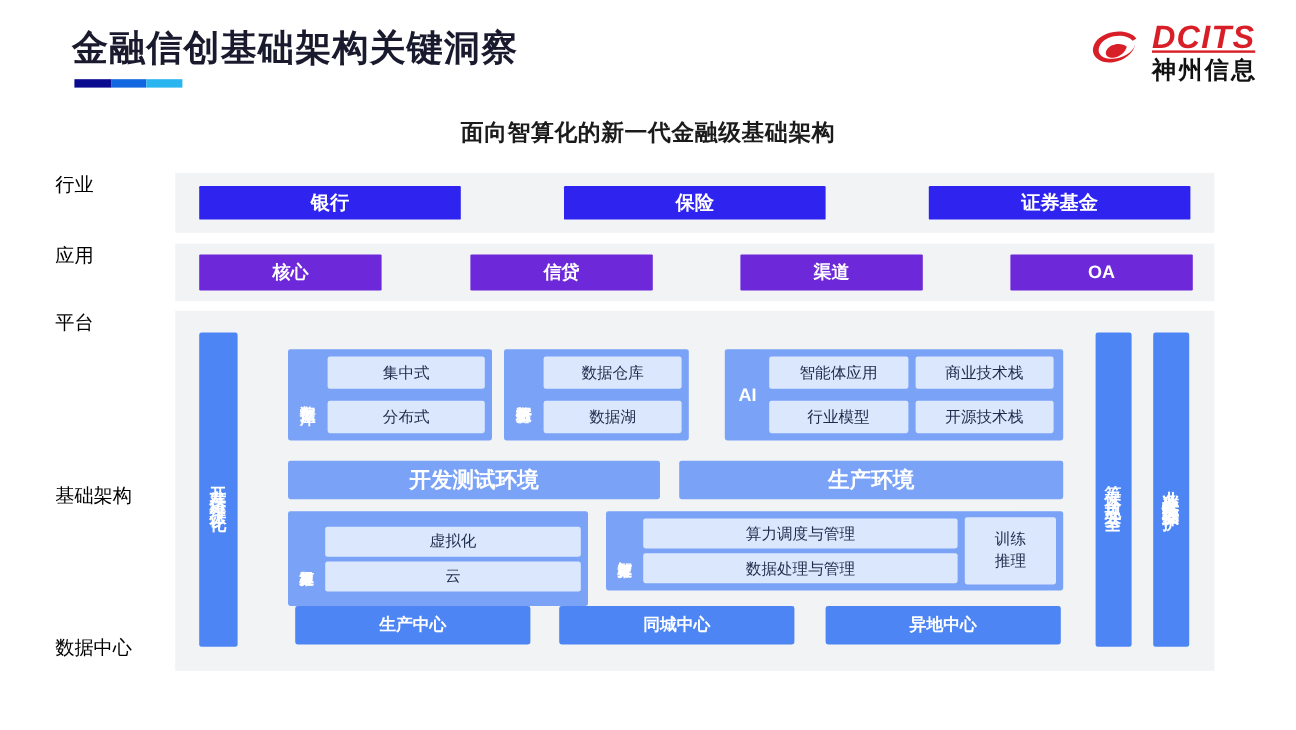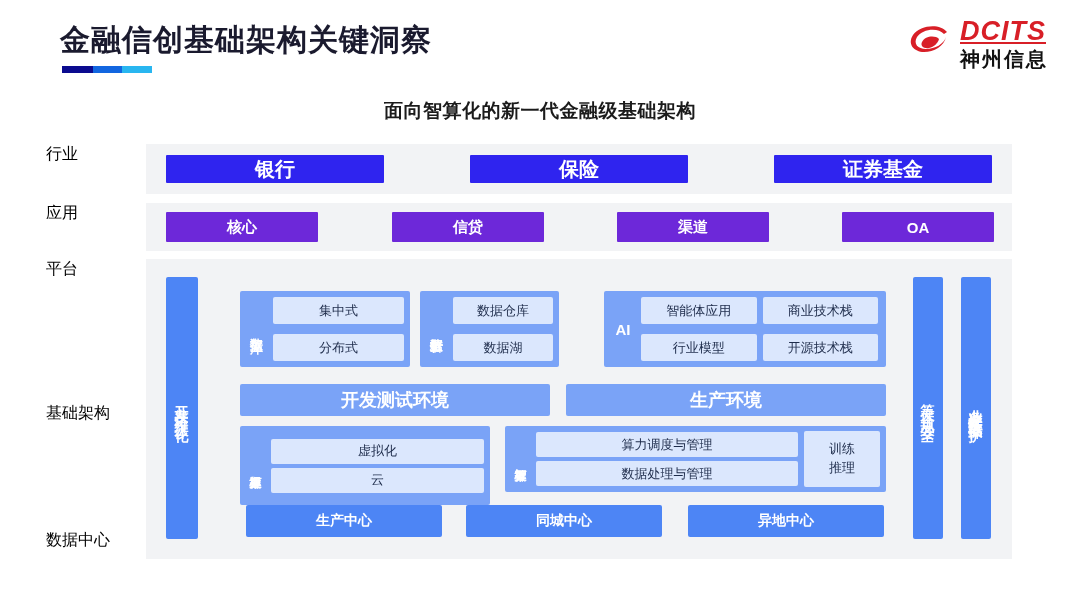--- a/index.html
+++ b/index.html
@@ -57,7 +57,7 @@
   .band{position:absolute;background:#f2f3f5;box-sizing:border-box;z-index:1;}
 
   
-  .ind{background:#2f24ef;font-size:20px;height:28px;border-radius:1px;}
+  .ind{background:#2f24ef;font-size:16px;height:28px;border-radius:1px;}
   .app{background:#6d28d9;font-size:15px;height:30px;border-radius:1px;}
 
   

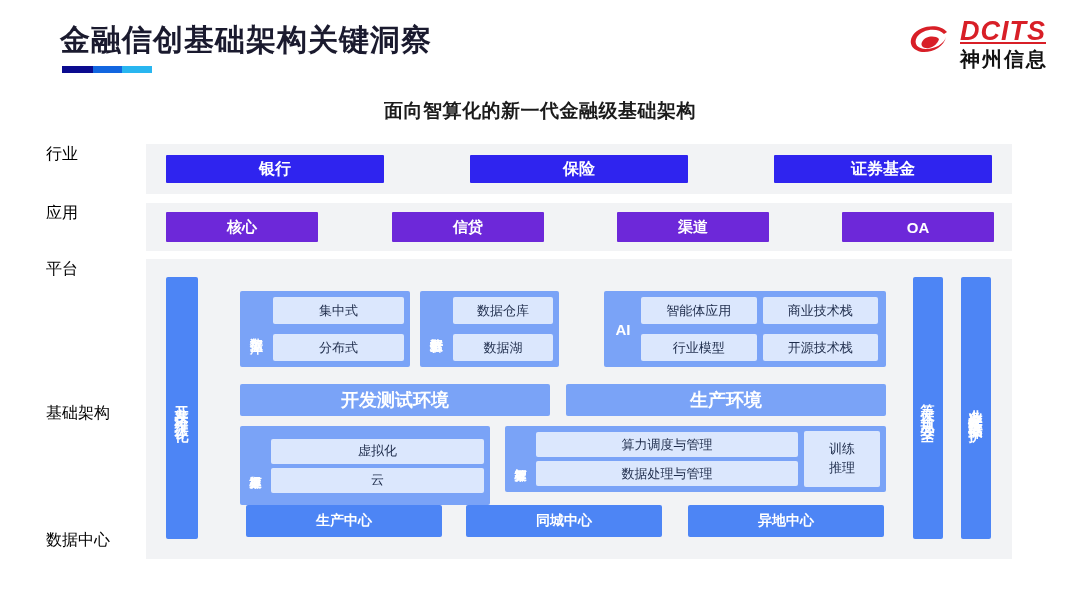--- a/index.html
+++ b/index.html
@@ -152,7 +152,7 @@
     </span>
   </div>
 
-  <div class="groupbox" style="left:420px;top:291px;width:139px;height:76px;padding:6px 6px 6px 4px;">
+  <div class="groupbox" style="left:420px;top:291px;width:154px;height:76px;padding:6px 6px 6px 4px;">
     <span class="grouplabel" style="width:24px;letter-spacing:0;">数据分析</span>
     <span class="cells" style="margin-left:5px;">
       <span class="cell" style="height:27px;">数据仓库</span>

